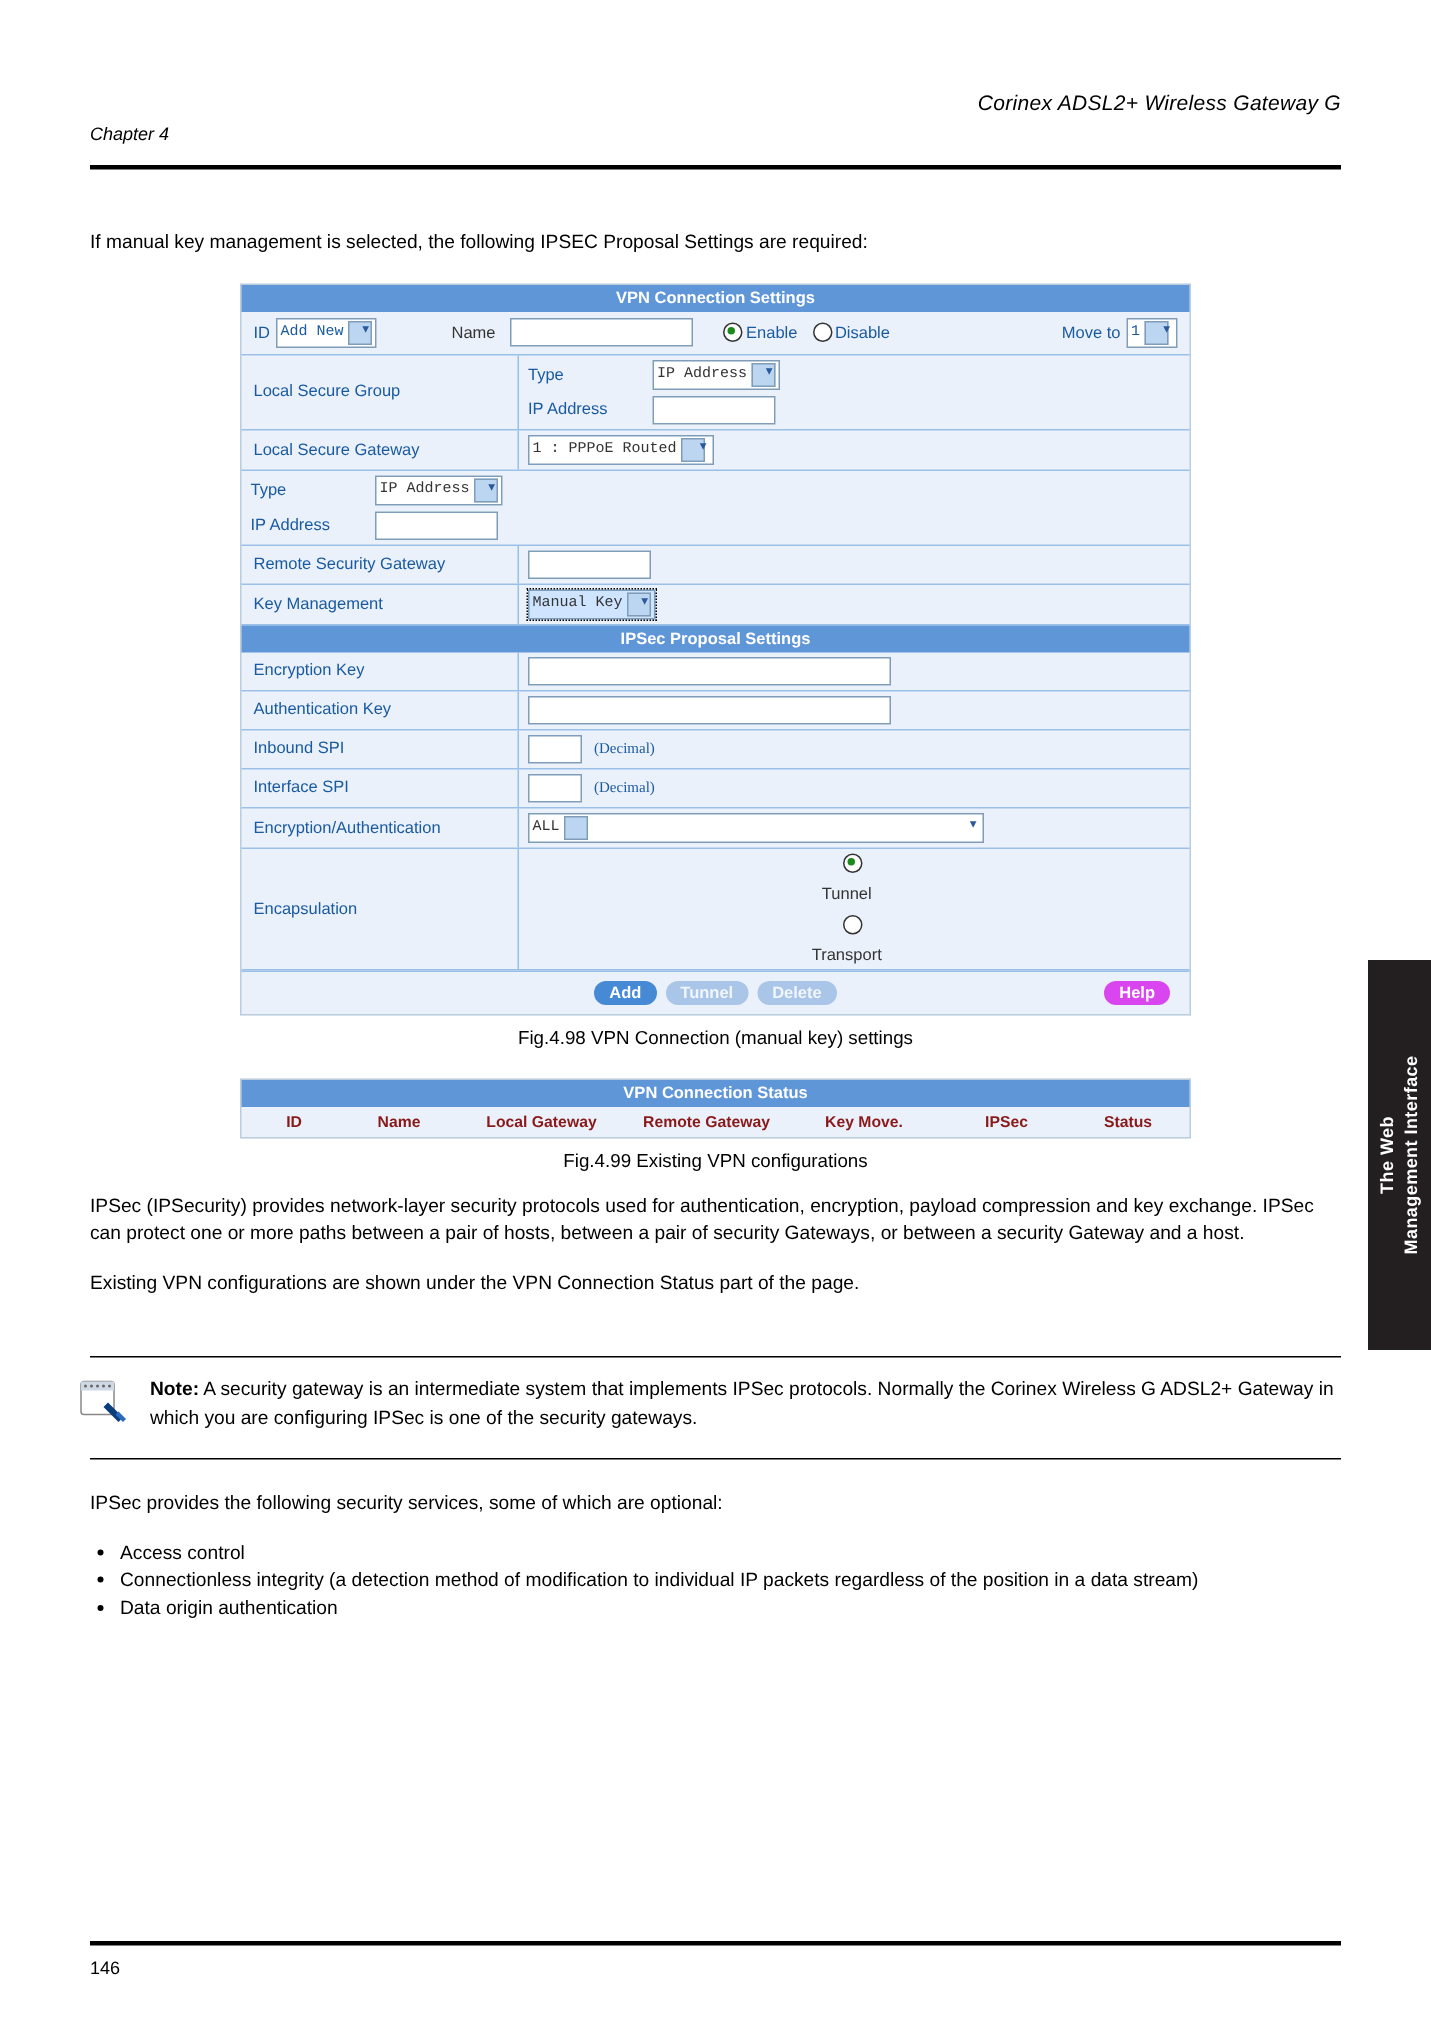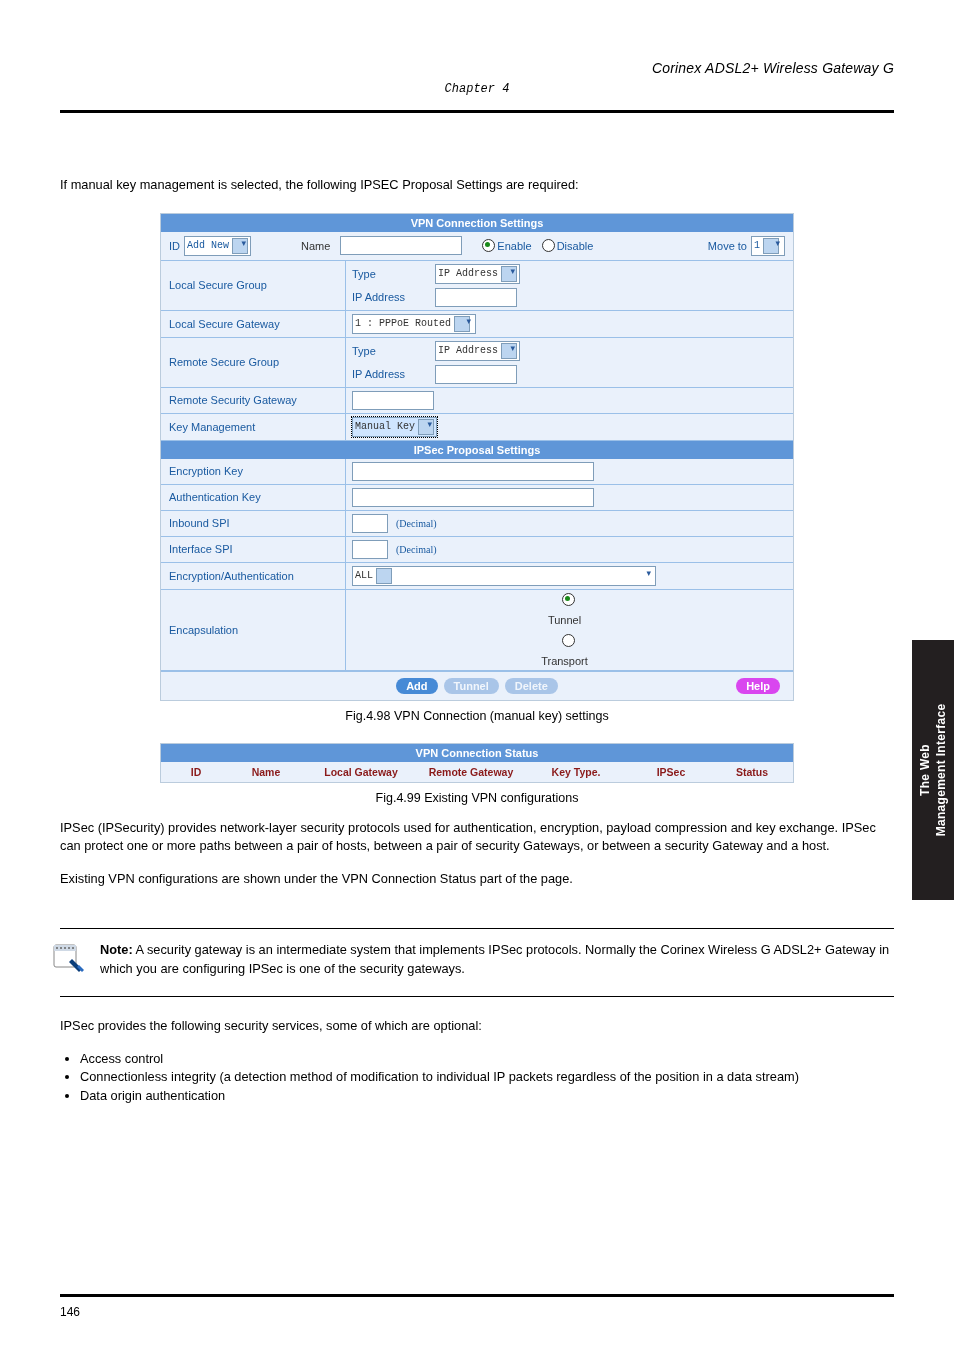--- a/index.html
+++ b/index.html
@@ -41,8 +41,7 @@
     font-style: italic;
     font-size: 12px;
     margin-top: 6px;
-    text-align: center;
-    font-family: Liberation Mono, monospace;
+    text-align: left;
   }
   .content {
     margin-top: 80px;

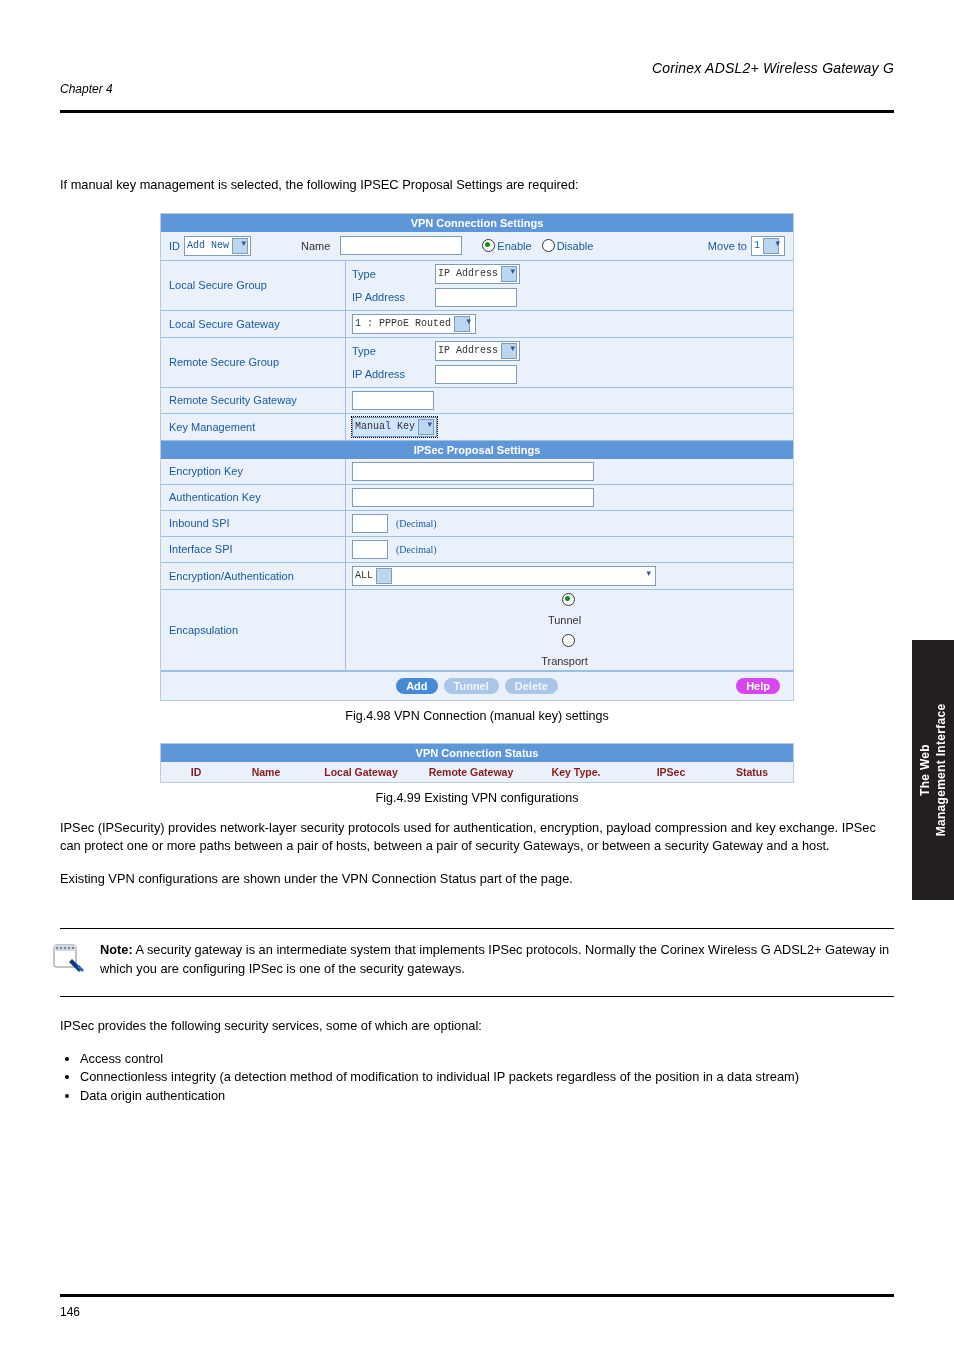--- a/index.html
+++ b/index.html
@@ -44,7 +44,7 @@
     text-align: left;
   }
   .content {
-    margin-top: 80px;
+    margin-top: 56px;
   }
 
   .para {

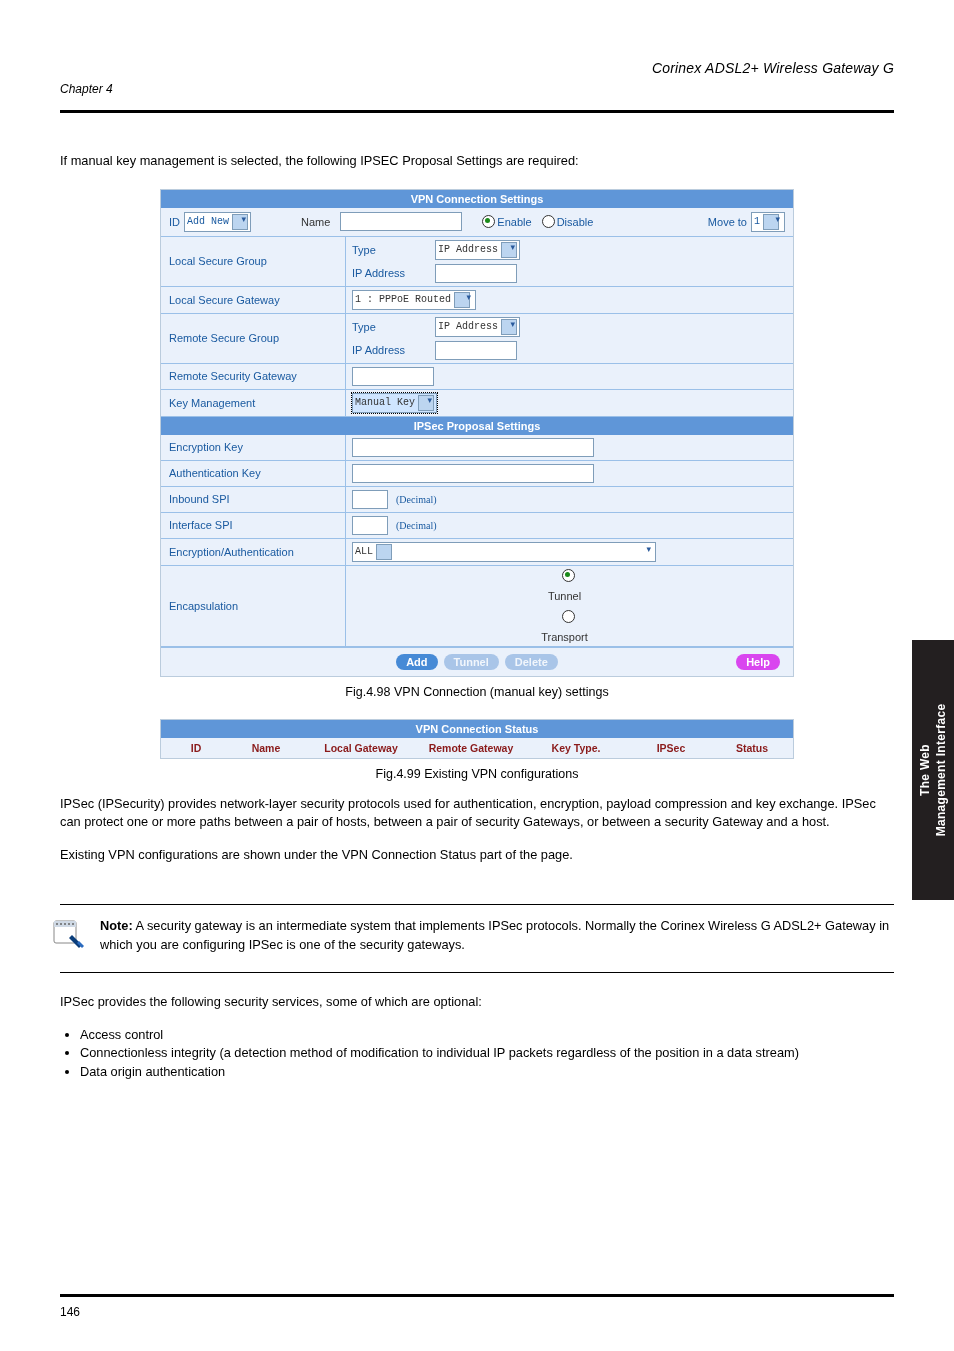--- a/index.html
+++ b/index.html
@@ -288,7 +288,6 @@
           </div>
       </div>
       <div class="row">
-        <div class="leftcell">Remote Secure Group</div>
         <div class="rightcell">
           <div style="display:flex;flex-direction:column;gap:4px;">
             <div style="display:flex;align-items:center;gap:8px;">

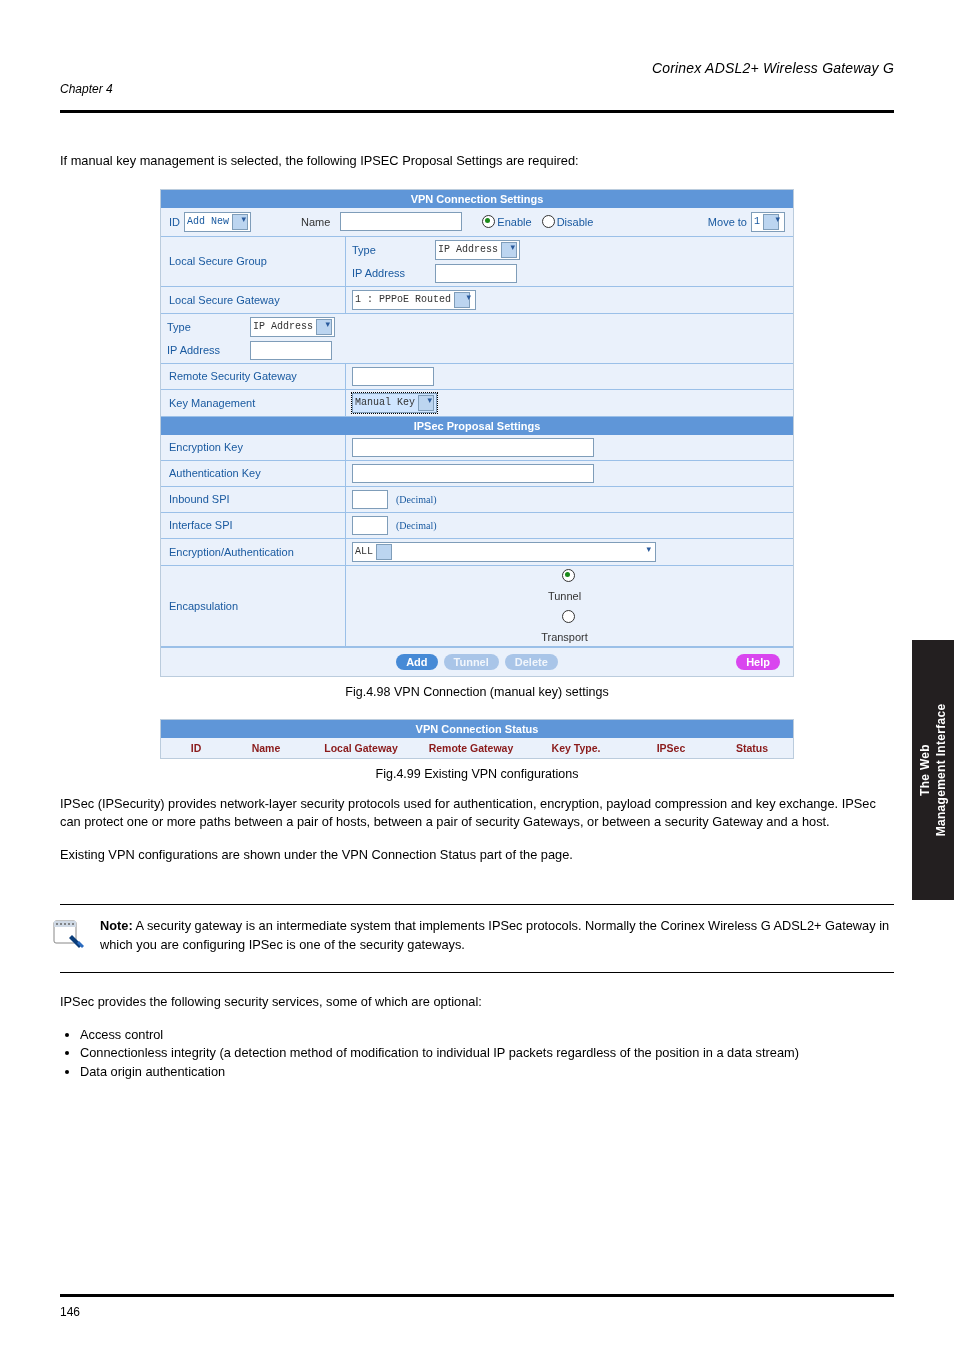--- a/index.html
+++ b/index.html
@@ -372,7 +372,7 @@
         <div class="c2">Name</div>
         <div class="c3">Local Gateway</div>
         <div class="c4">Remote Gateway</div>
-        <div class="c5">Key Type.</div>
+        <div class="c5">Key Move.</div>
         <div class="c6">IPSec</div>
         <div class="c7">Status</div>
       </div>

